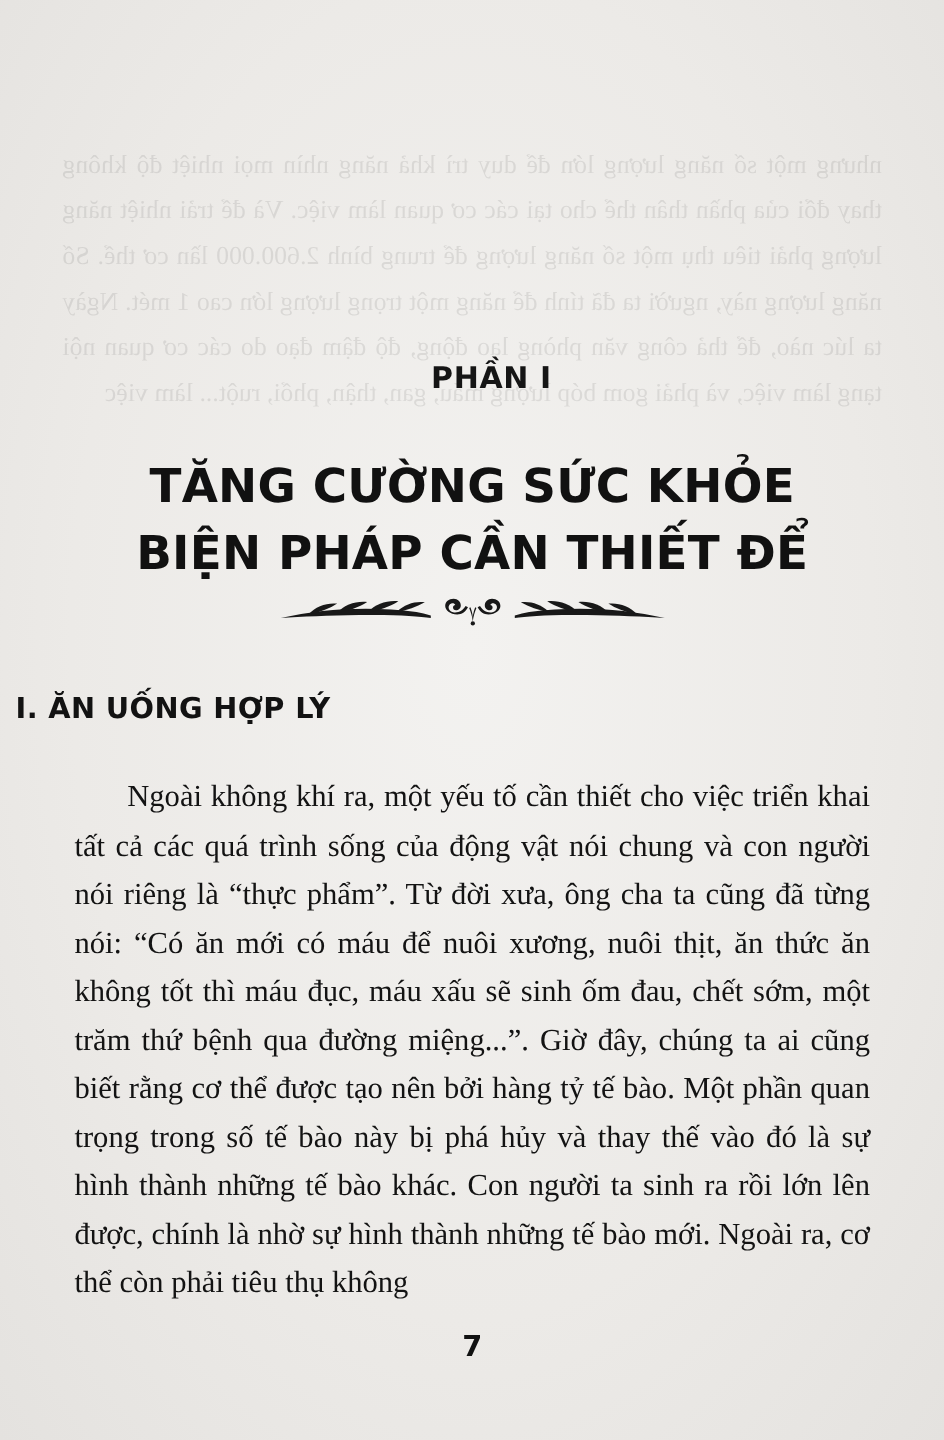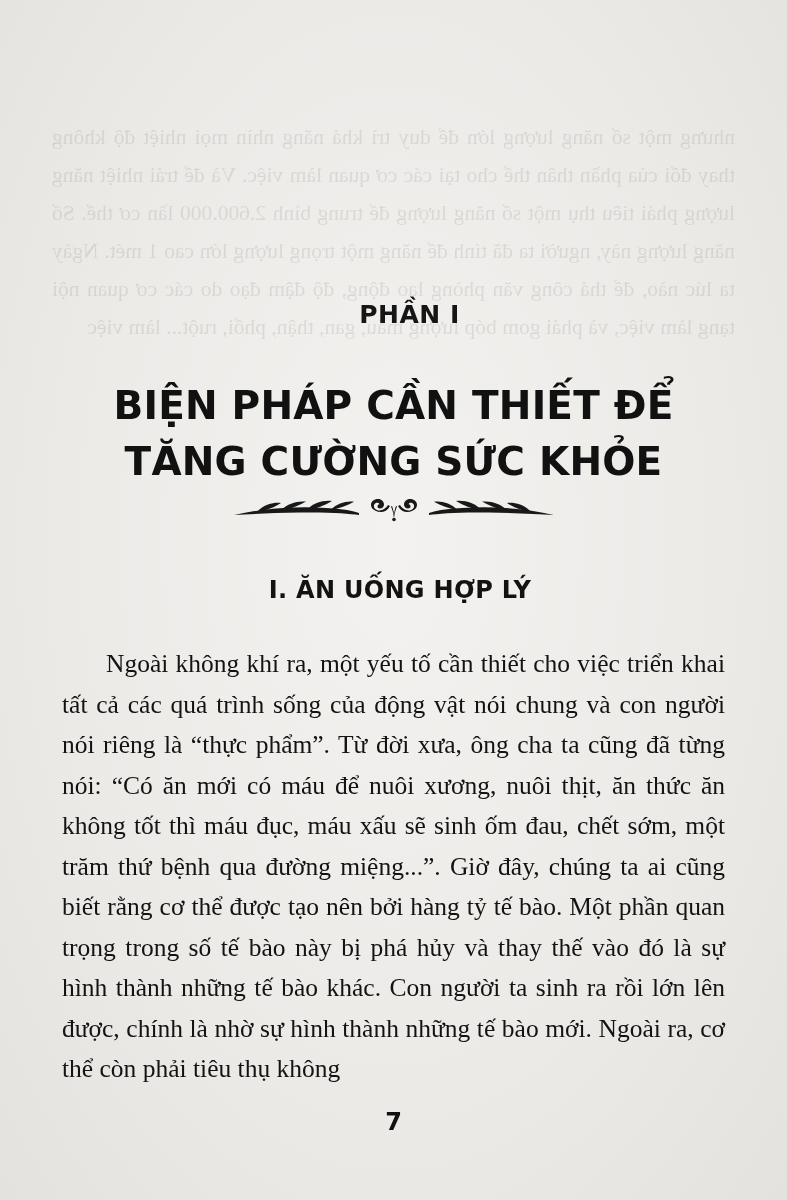--- a/index.html
+++ b/index.html
@@ -143,8 +143,8 @@
     <div class="part-label">PHẦN I</div>
 
     <div class="part-title">
+      <div>TĂNG CƯỜNG SỨC KHỎE</div>
       <div>BIỆN PHÁP CẦN THIẾT ĐỂ</div>
-      <div>TĂNG CƯỜNG SỨC KHỎE</div>
     </div>
 
     <div class="ornament">

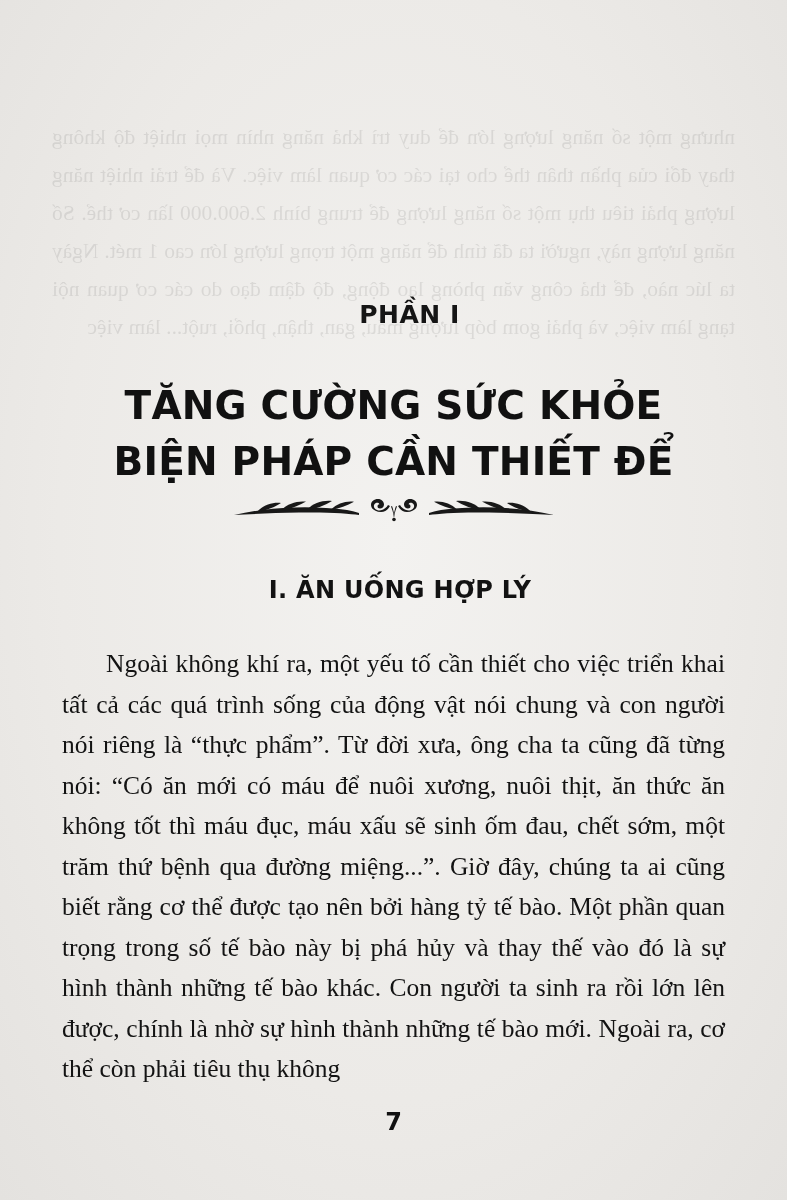--- a/index.html
+++ b/index.html
@@ -93,7 +93,6 @@
     top: 576px;
     left: 0;
     right: 0;
-    text-align: center;
     font-family: "DejaVu Sans", sans-serif;
     font-weight: bold;
     font-size: 24px;

